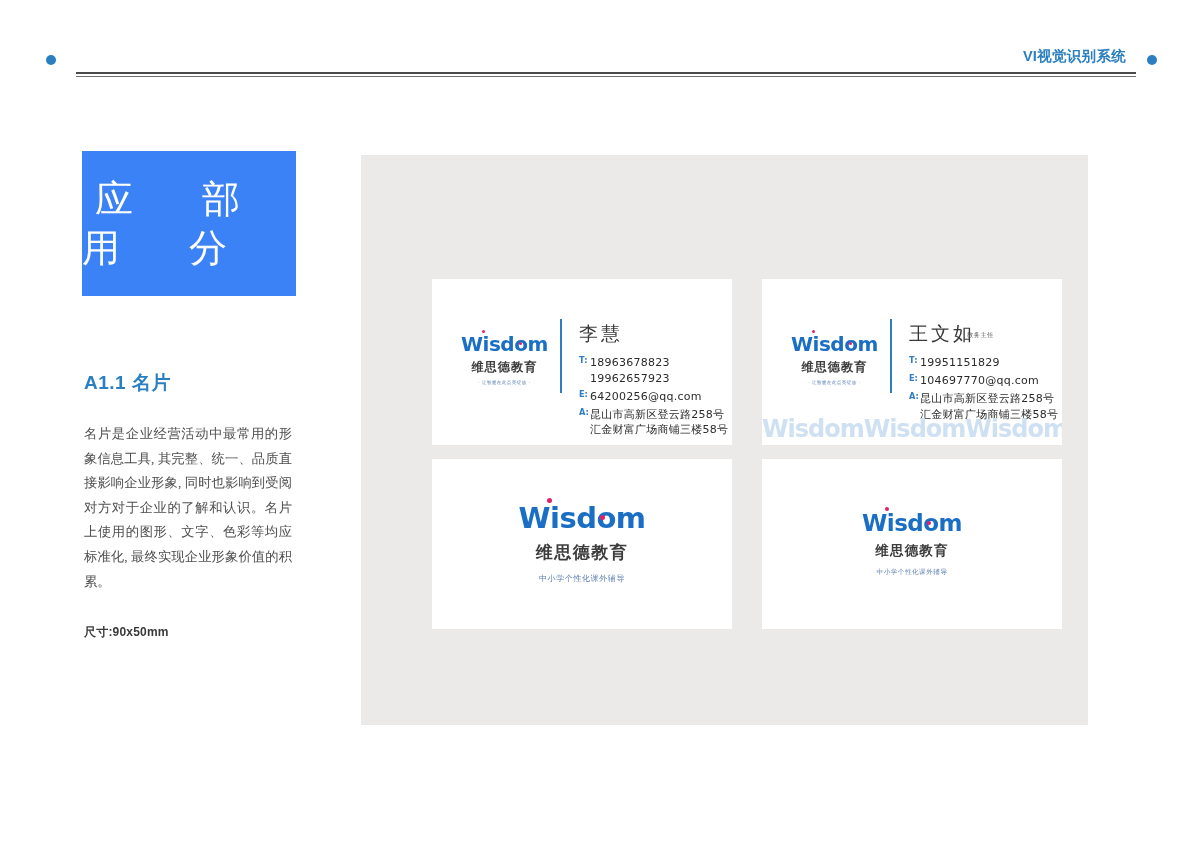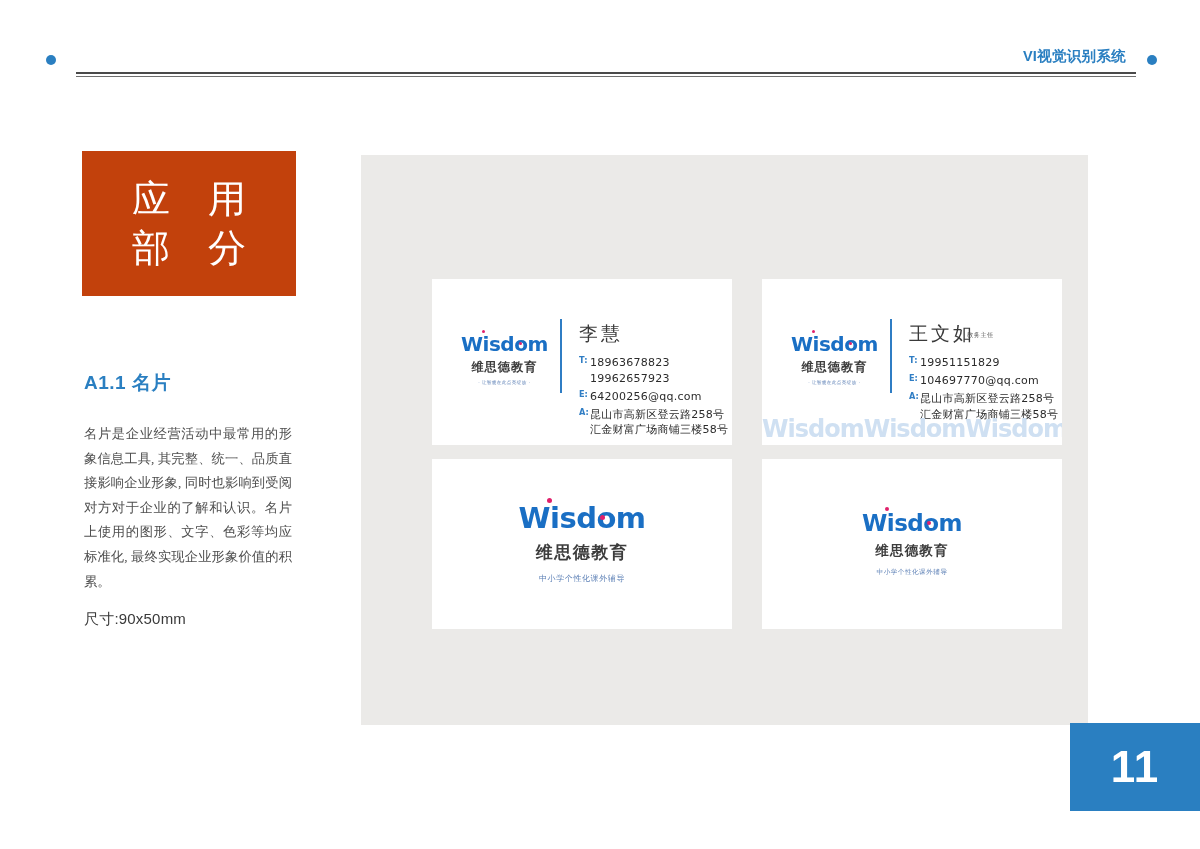--- a/index.html
+++ b/index.html
@@ -39,9 +39,9 @@
   
   .blue-box{
     position:absolute;left:82px;top:151px;width:214px;height:145px;
-    background:#c2410c;
+    background:#3b82f6;
     color:#ffffff;
-    display:flex;flex-direction:column;align-items:center;justify-content:center;
+    display:flex;flex-direction:row;align-items:center;justify-content:center;
   }
   .blue-box .bb-line{
     font-size:38px;font-weight:500;letter-spacing:13px;

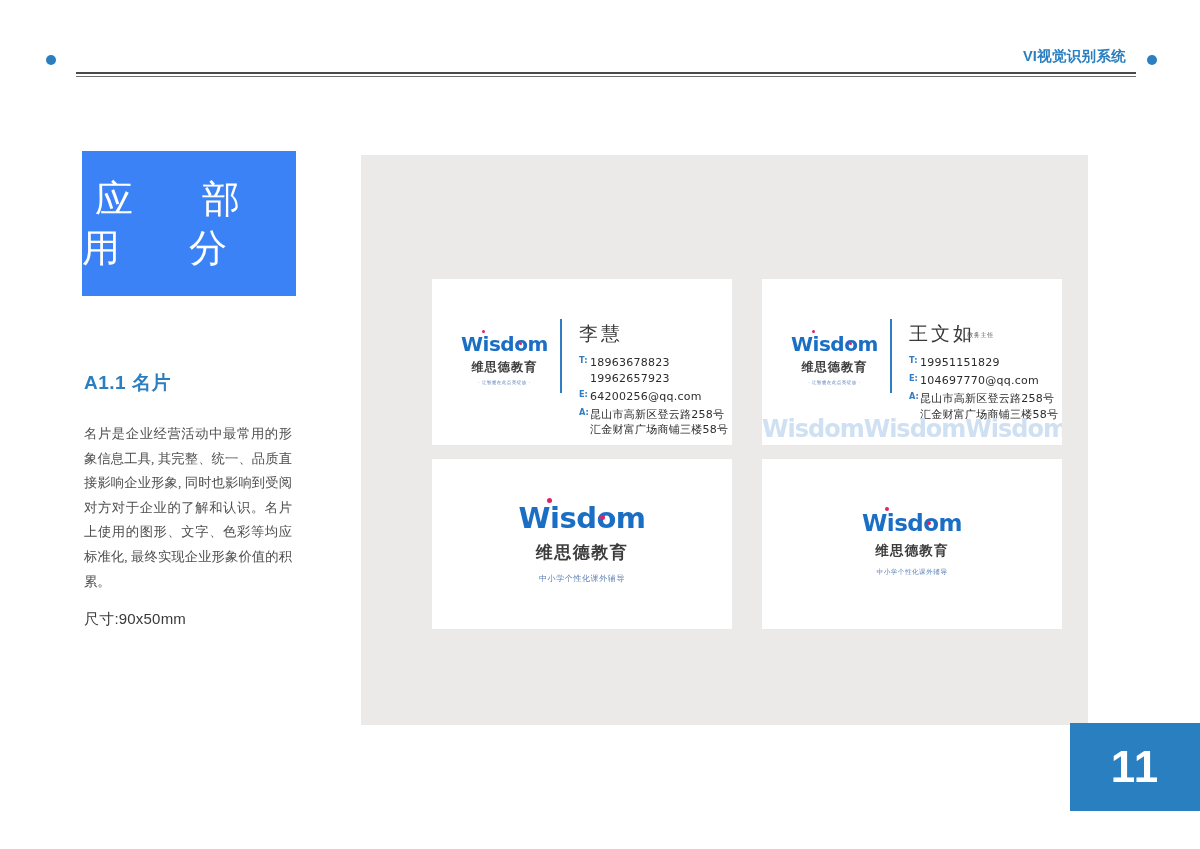--- a/index.html
+++ b/index.html
@@ -65,8 +65,8 @@
     font-family:"DejaVu Sans","Liberation Sans",sans-serif;
   }
   .sec-size{
-    position:absolute;left:84px;top:610px;
-    font-size:15px;font-weight:normal;color:#3a3a3a;letter-spacing:.2px;
+    position:absolute;left:84px;top:624px;
+    font-size:12px;font-weight:bold;color:#3a3a3a;letter-spacing:.2px;
   }
 
   

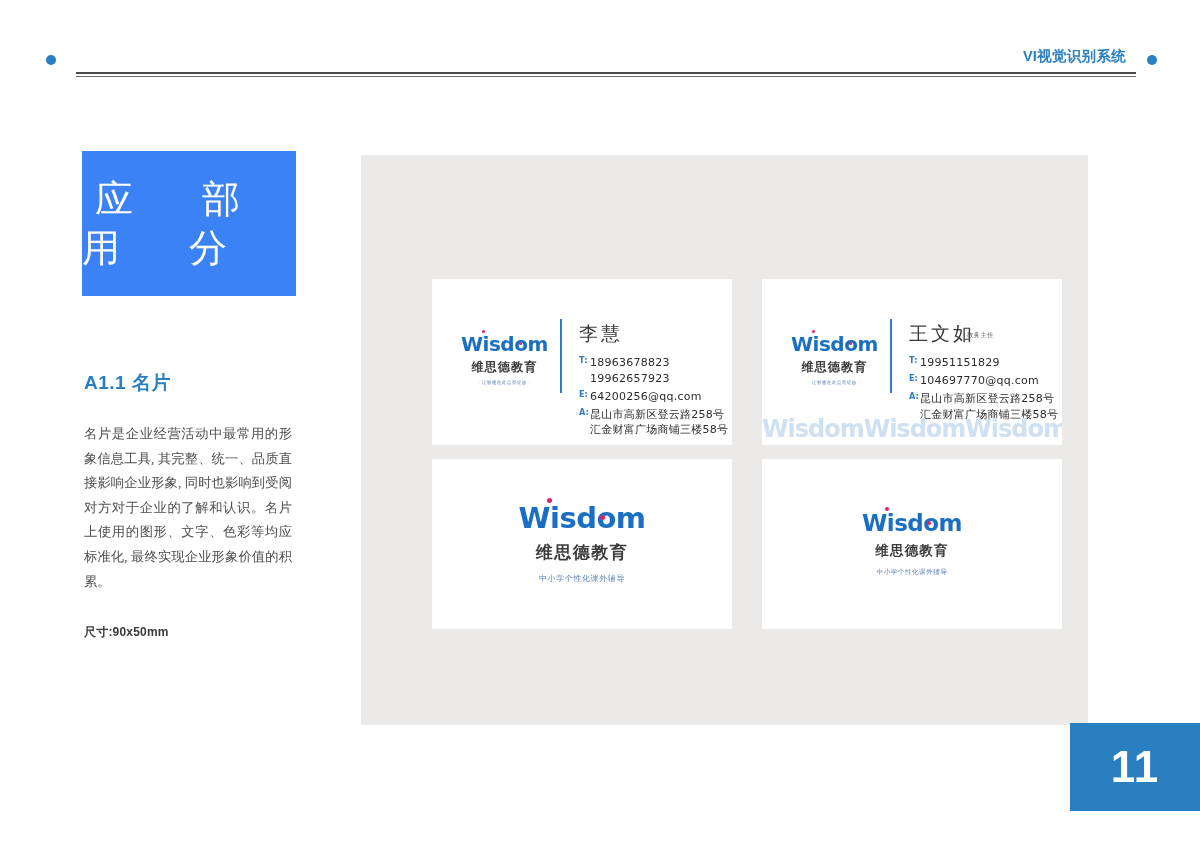--- a/index.html
+++ b/index.html
@@ -277,7 +277,6 @@
     </div>
   </div>
 
-  <div class="pagenum">11</div>
 
 </div>
 

